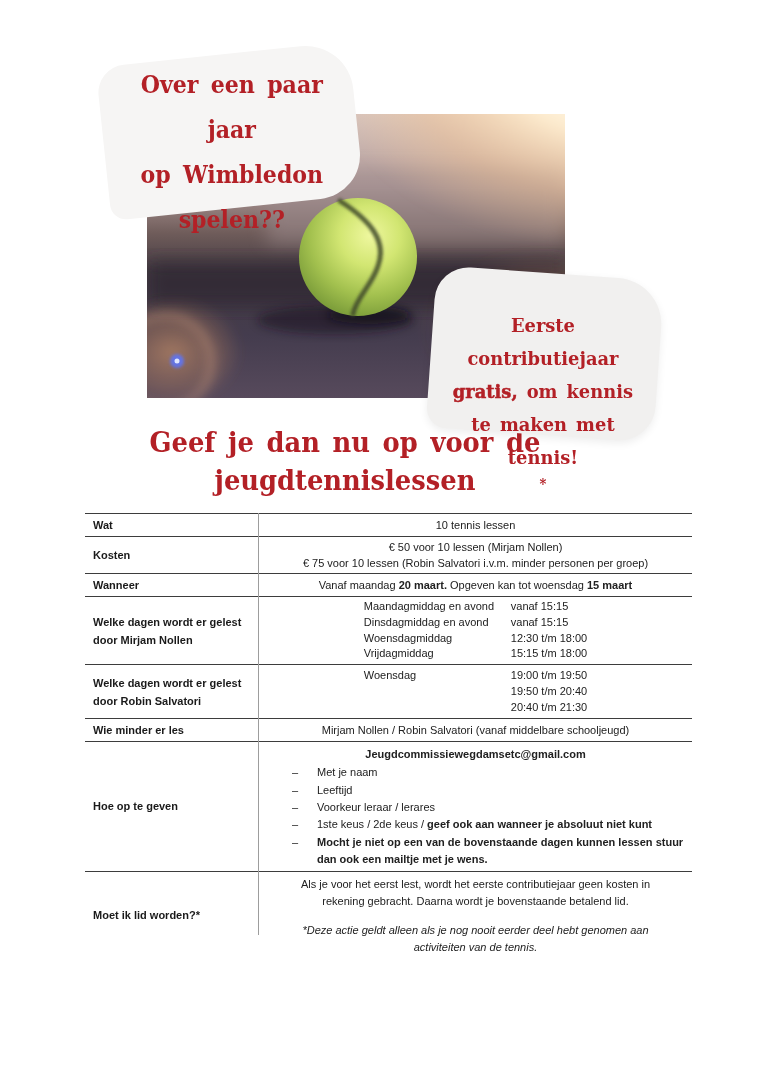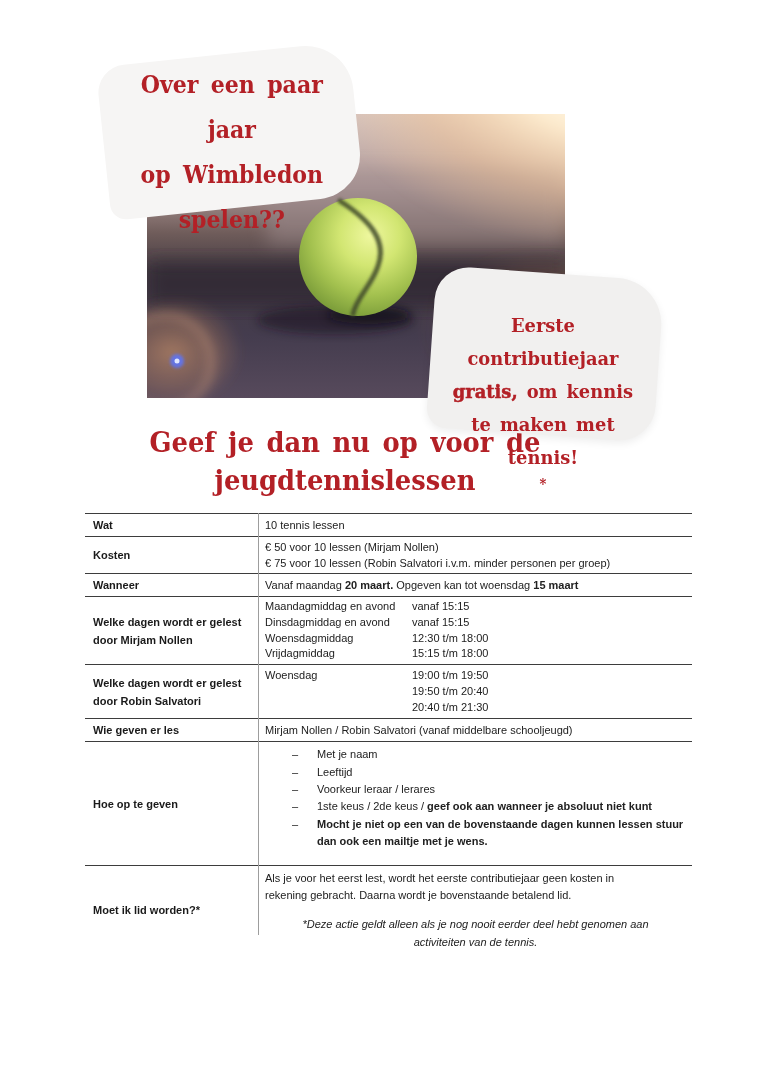--- a/index.html
+++ b/index.html
@@ -38,7 +38,7 @@
   .lab{width:173px;box-sizing:border-box;padding:2px 10px 2px 8px;font-weight:bold;
        display:flex;flex-direction:column;justify-content:center;line-height:18px;color:#1a1a1a;}
   .con{flex:1;box-sizing:border-box;padding:2px 6px 2px 7px;line-height:16px;
-       display:flex;flex-direction:column;justify-content:center;}
+       display:flex;flex-direction:column;justify-content:center;align-items:center;}
   .r-wat{min-height:21px}.r-kosten{min-height:35px}.r-wanneer{min-height:22px}
   .r-mirjam{min-height:66px}.r-robin{min-height:54px}.r-wie{min-height:22px}
   .r-hoe{min-height:124px}.r-lid{min-height:80px}

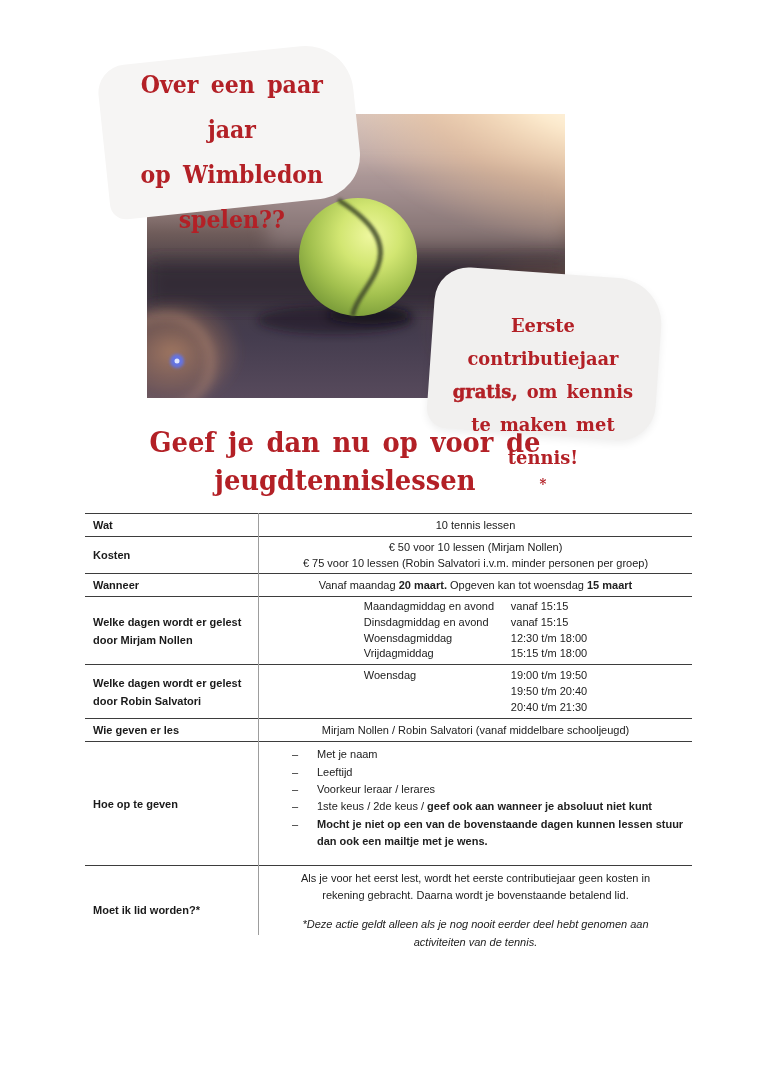--- a/index.html
+++ b/index.html
@@ -202,7 +202,7 @@
 
     <div class="row r-wie">
       <div class="lab">
-          <span>Wie geven er les</span>
+          <span>Wie minder er les</span>
         </div>
       <div class="con">
           <span>Mirjam Nollen / Robin Salvatori (vanaf middelbare schooljeugd)</span>

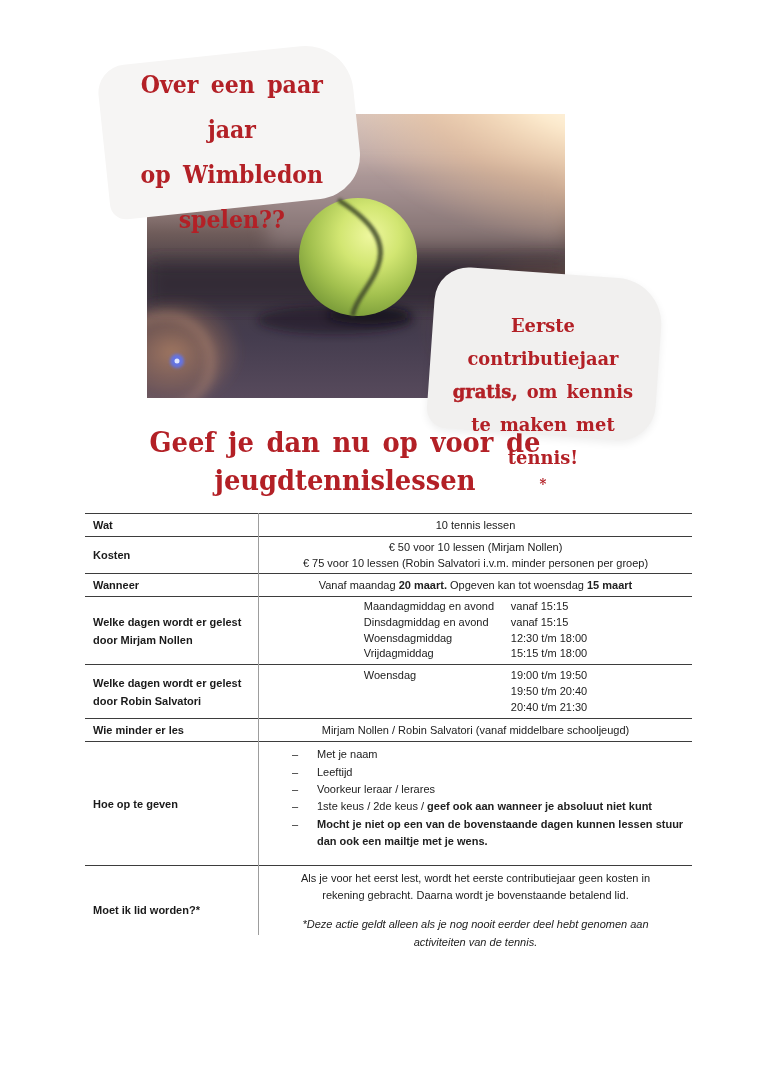--- a/index.html
+++ b/index.html
@@ -214,6 +214,7 @@
           <span>Hoe op te geven</span>
         </div>
       <div class="con">
+        <div class="email">Jeugdcommissiewegdamsetc@gmail.com</div>
         <div class="bullets">
           <div class="bullet">
               <span class="mk">–</span>

